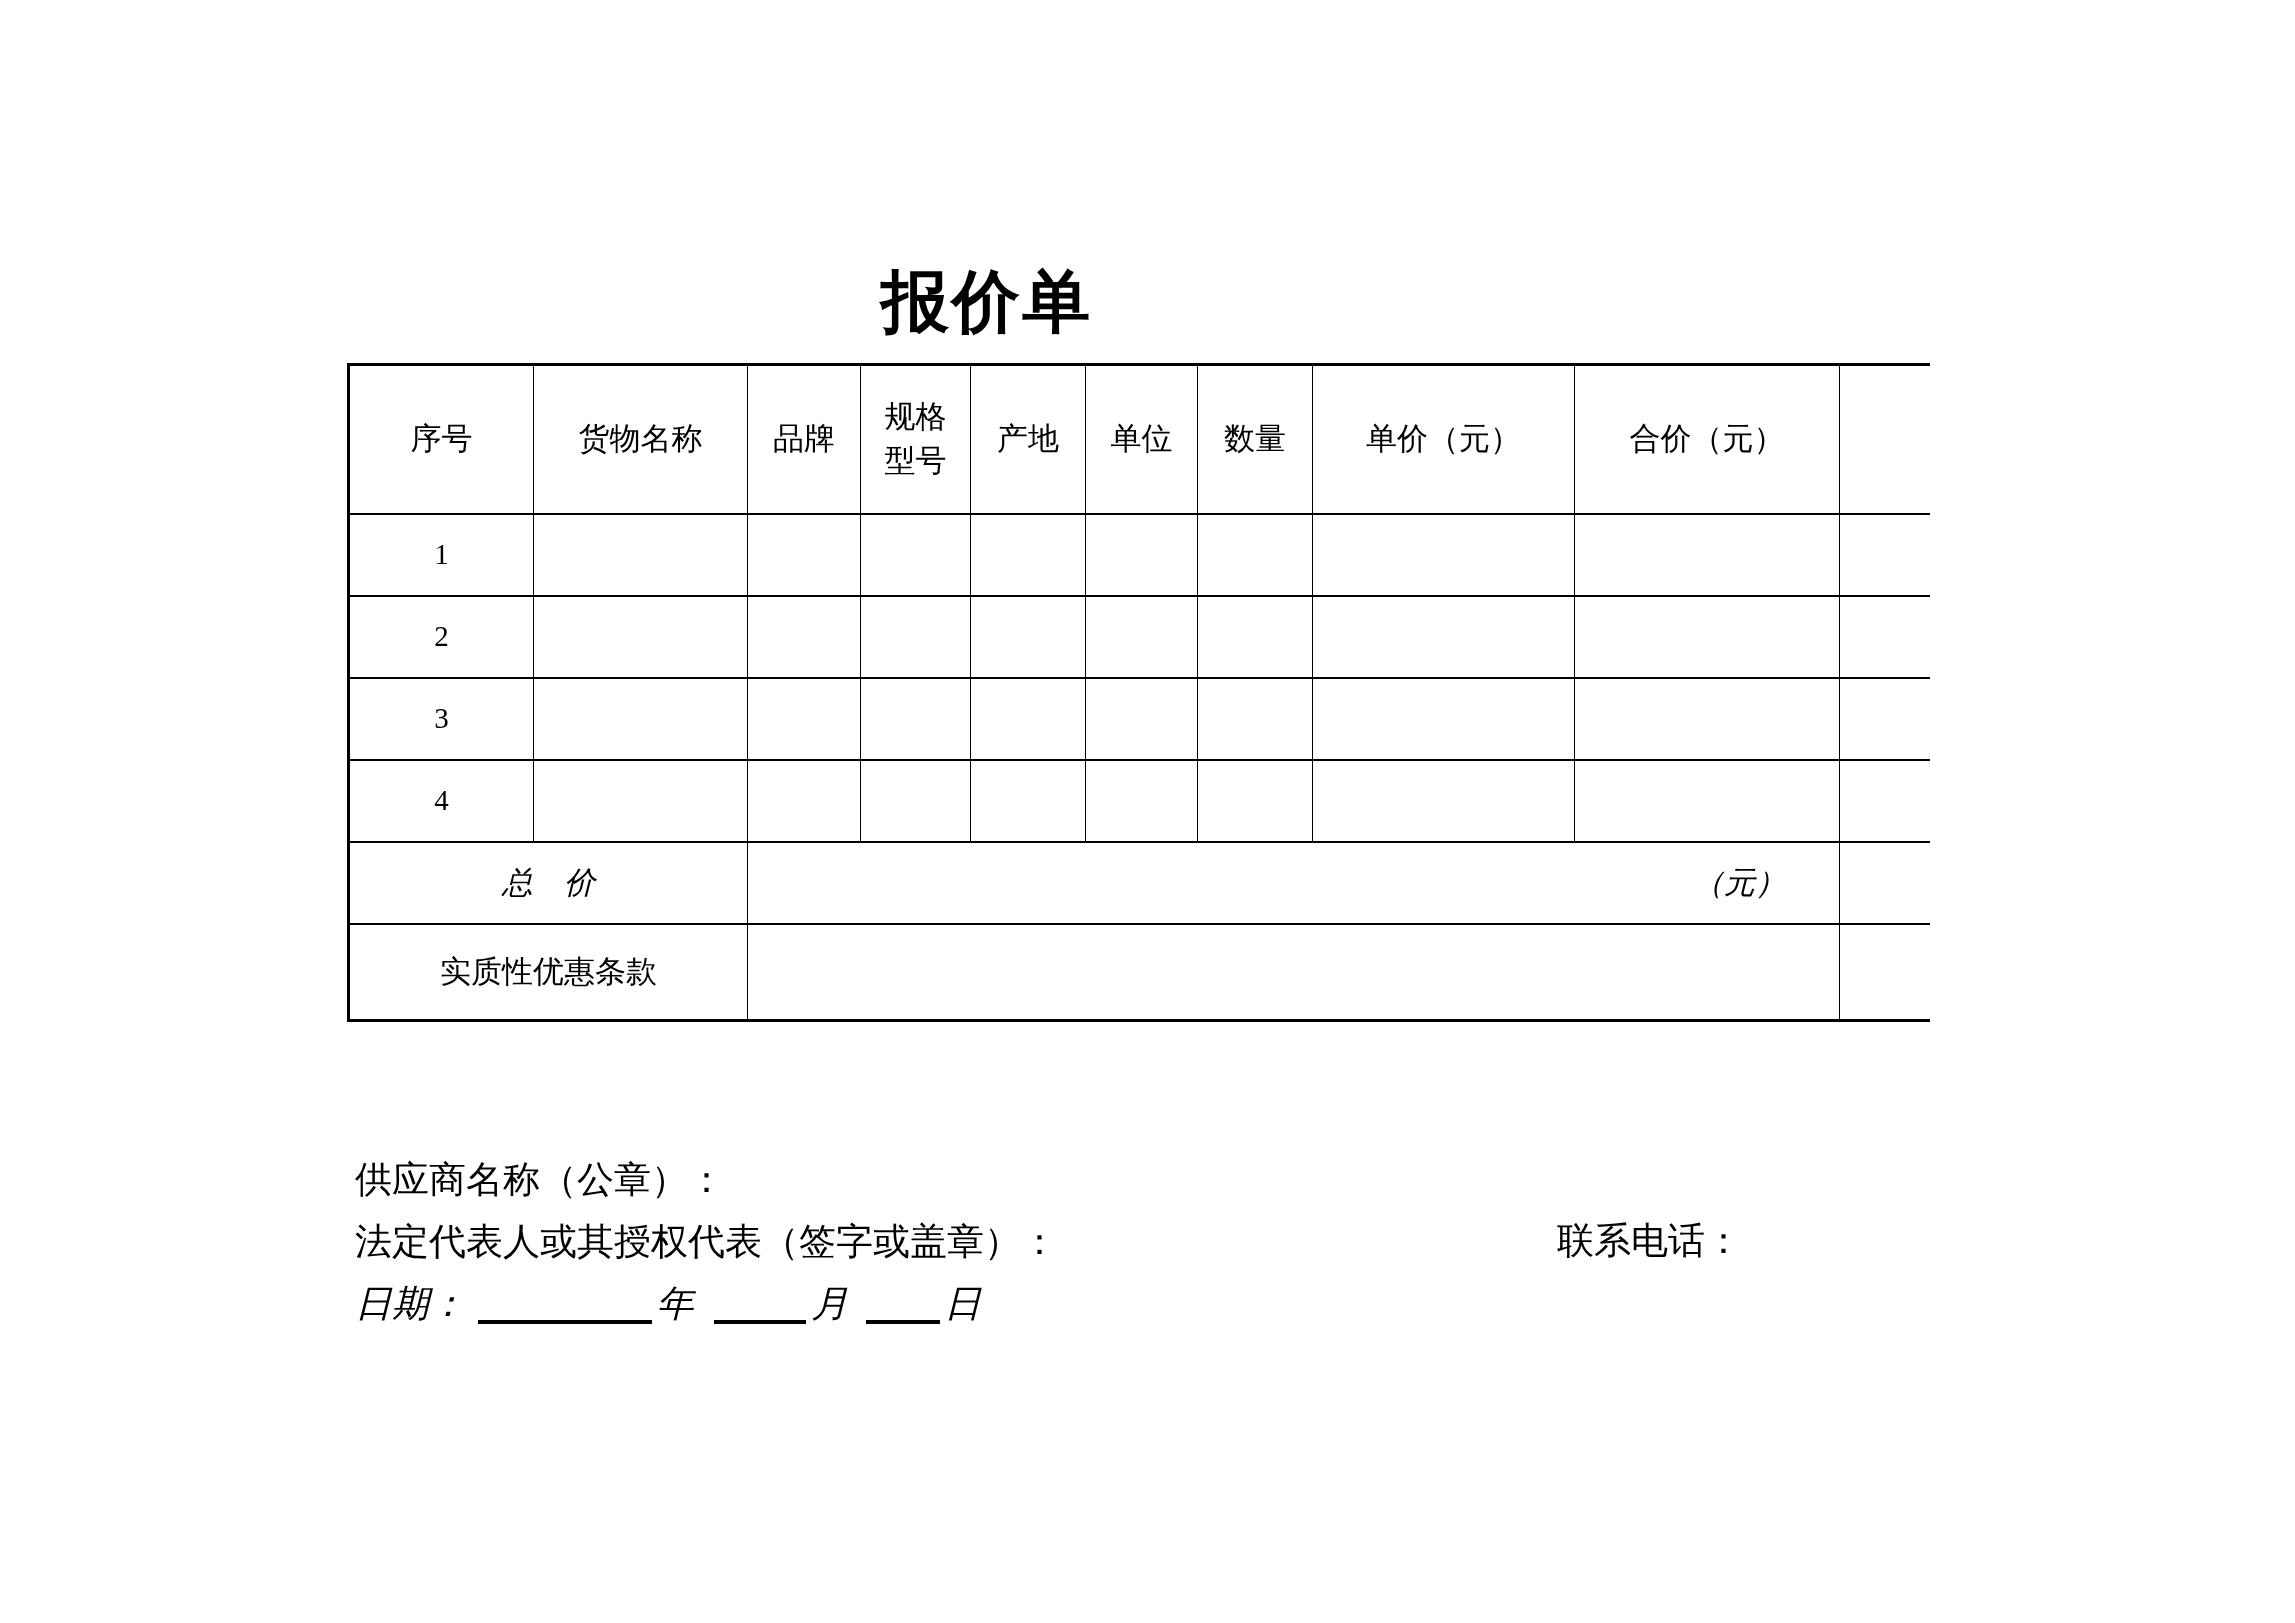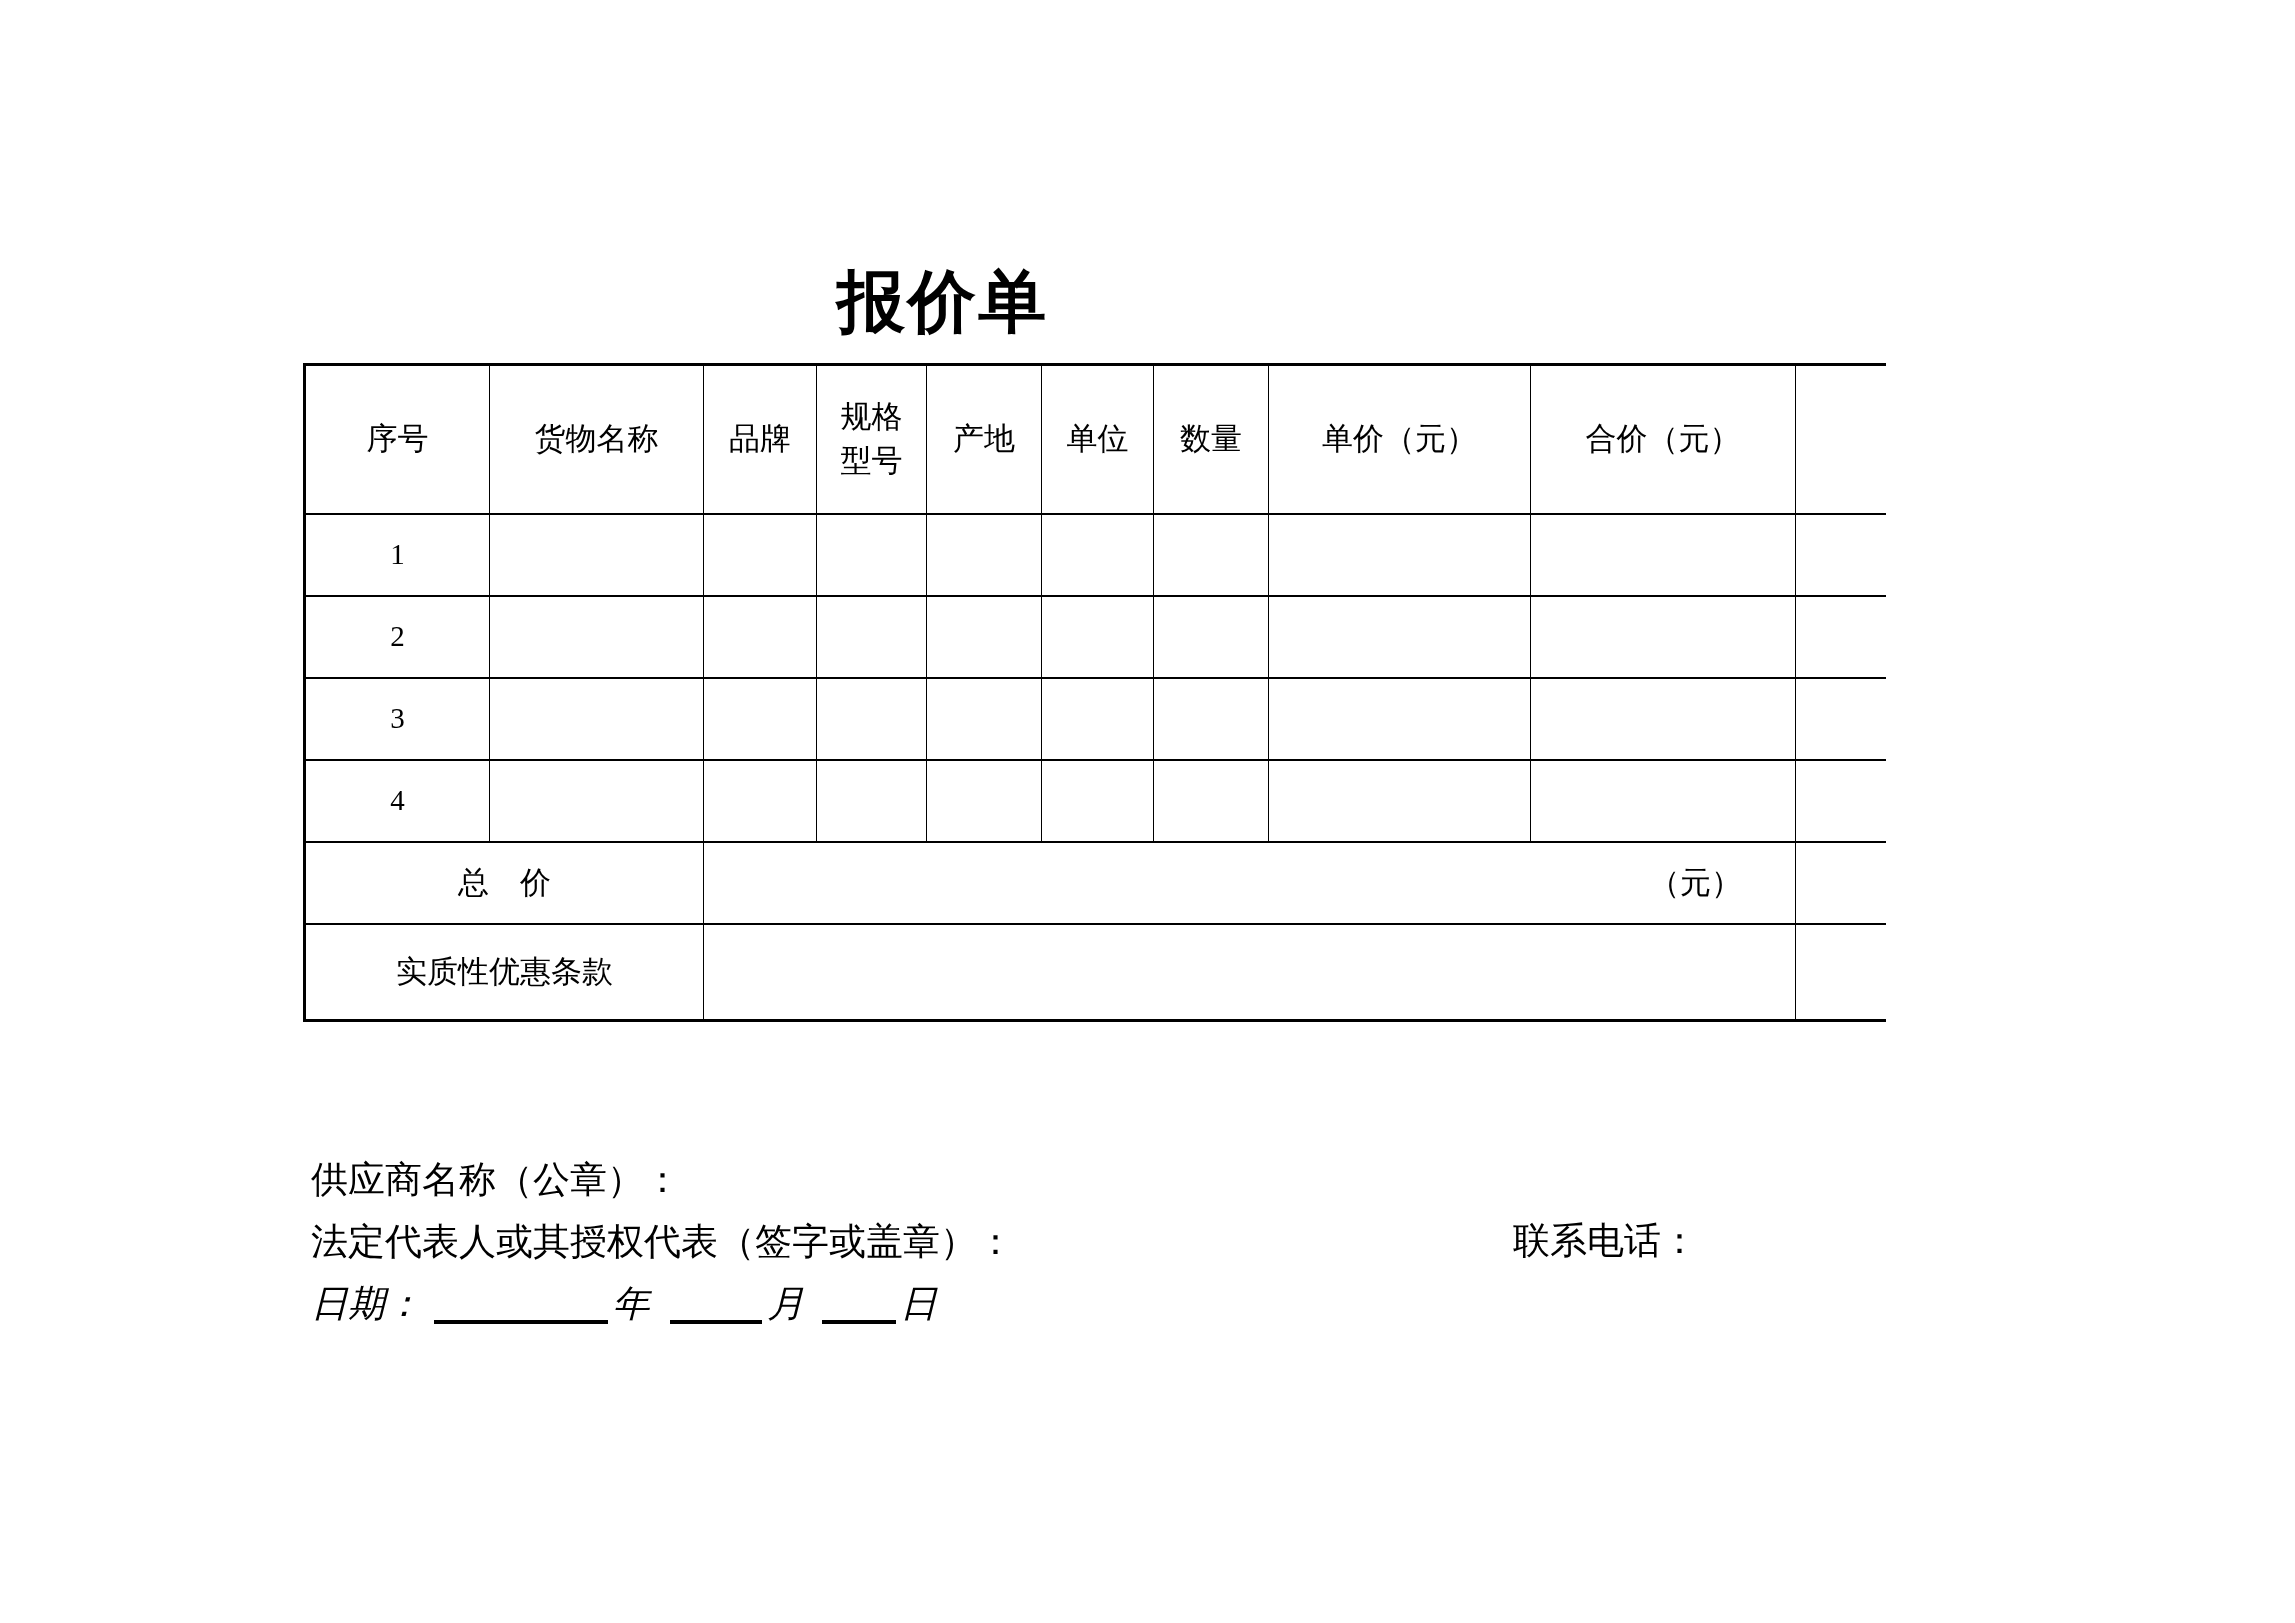--- a/index.html
+++ b/index.html
@@ -10,7 +10,7 @@
     color: #000;
     font-family: "Liberation Serif", "DejaVu Serif", serif;
   }
-  .page { position: relative; width: 1886px; height: 1623px; overflow: hidden; background:#fff; }
+  .page { position: relative; width: 1886px; height: 1623px; overflow: hidden; background:#fff;margin-left:44px; }
 
   .doc-title {
     position: absolute;

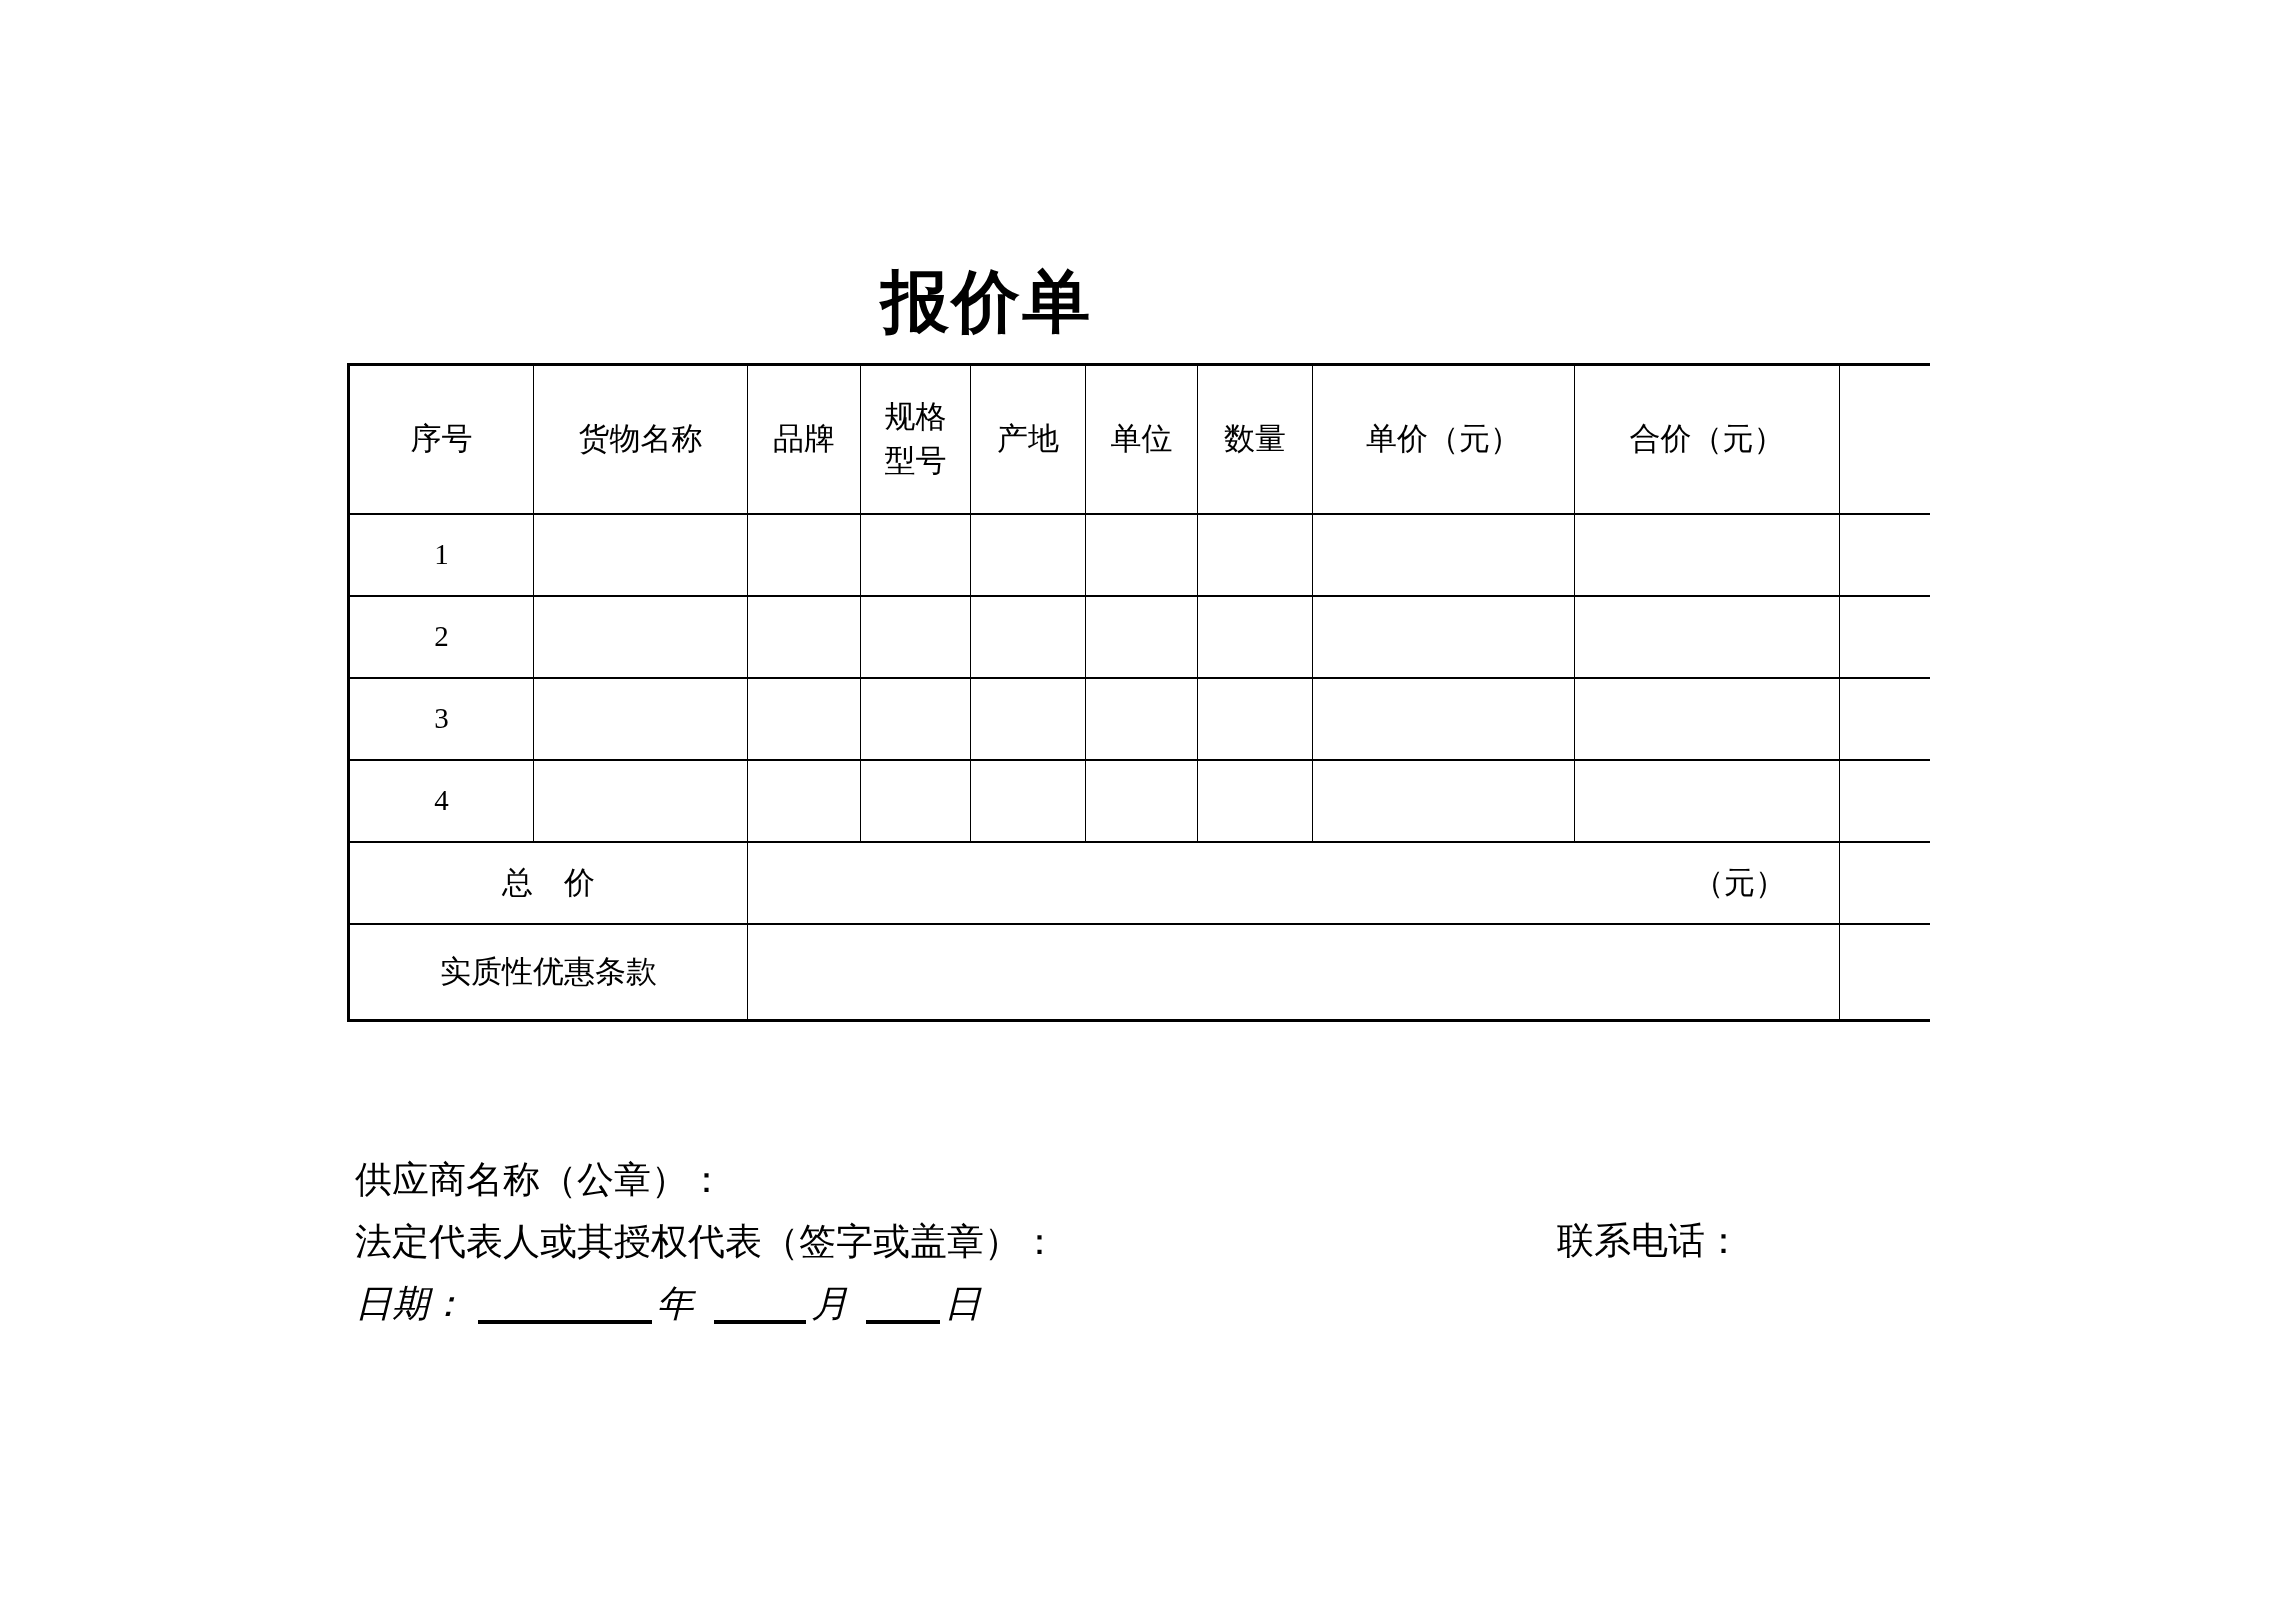--- a/index.html
+++ b/index.html
@@ -45,7 +45,7 @@
   }
   .quote tr.r-hdr  { height: 149px; }
   .quote tr.r-item { height: 82px; }
-  .quote tr.r-sum  { height: 82px; }
+  .quote tr.r-sum  { height: 82px; font-style: italic; }
   .quote tr.r-last { height: 97px; }
   .quote td.num { font-size: 29px; }
   .quote td.unit-right { text-align: right; padding-right: 53px; }

